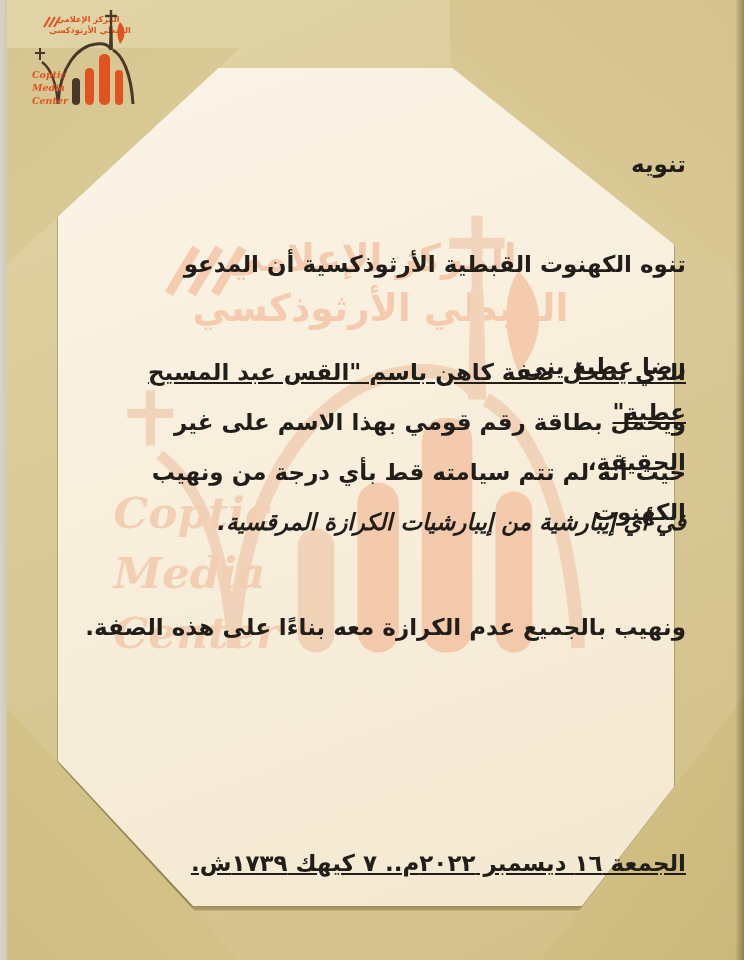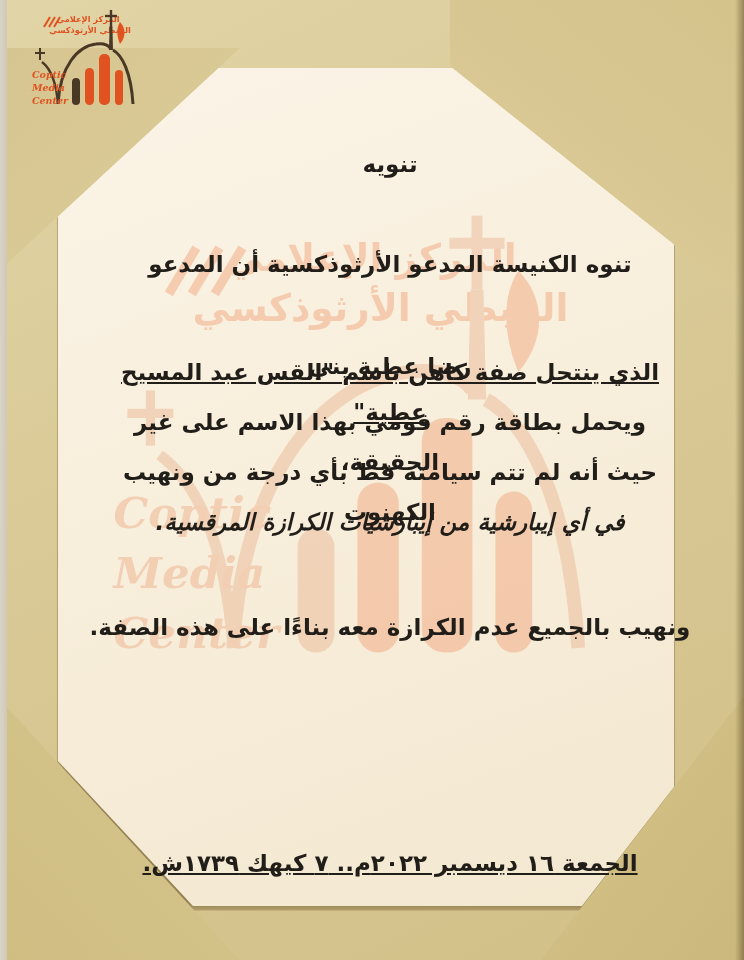--- a/index.html
+++ b/index.html
@@ -53,7 +53,7 @@
   
   .content{position:absolute;z-index:4;left:70px;top:0;width:608px;direction:rtl;
     color:#211e19;text-align:center;font-weight:bold;}
-  .content .line{position:absolute;left:16px;width:100%;line-height:40px;font-size:23px;}
+  .content .line{position:absolute;left:8px;width:100%;line-height:40px;font-size:23px;text-align:right;}
   .ttl{top:144px;font-size:27px;}
   .l0{top:244px;} .l1{top:302px;margin-top:44px;} .l2{top:352px;text-decoration:underline;} .l3{top:402px;}
   .l4{top:452px;} .l5{top:502px;font-style:italic;}

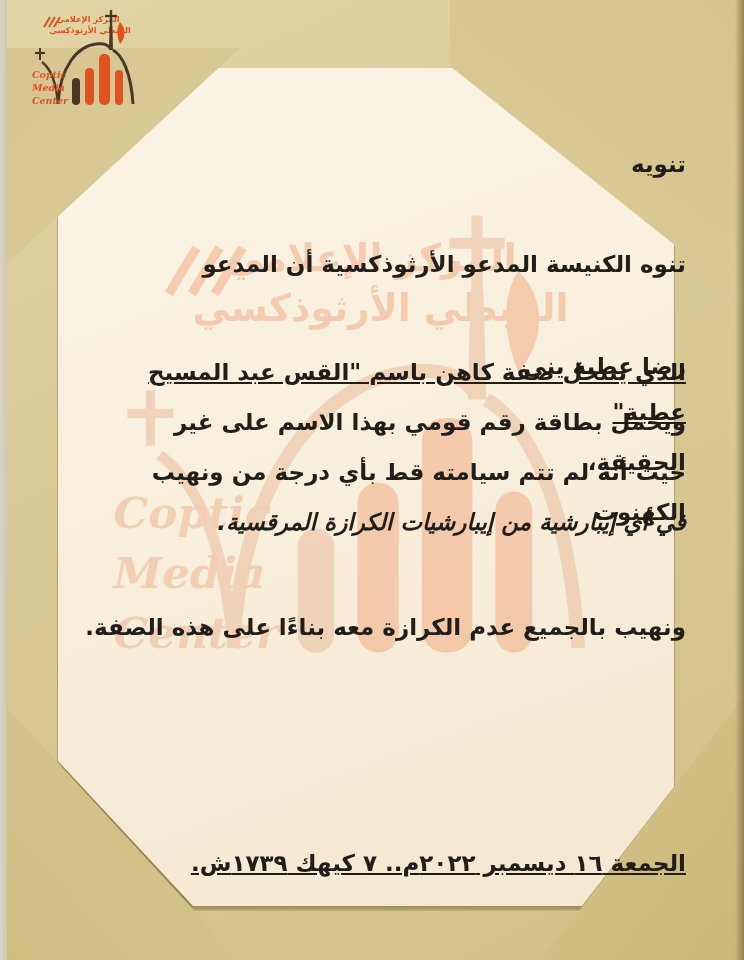--- a/index.html
+++ b/index.html
@@ -121,7 +121,7 @@
 
   <div class="content">
     <div class="line ttl">تنويه</div>
-    <div class="line l0">تنوه الكنيسة المدعو الأرثوذكسية أن المدعو</div>
+    <div class="line l0">تنوه الكهنوت القبطية الأرثوذكسية أن المدعو</div>
     <div class="line l1">رضا عطية يني</div>
     <div class="line l2">الذي ينتحل صفة كاهن باسم "القس عبد المسيح عطية"</div>
     <div class="line l3">ويحمل بطاقة رقم قومي بهذا الاسم على غير الحقيقة،</div>

